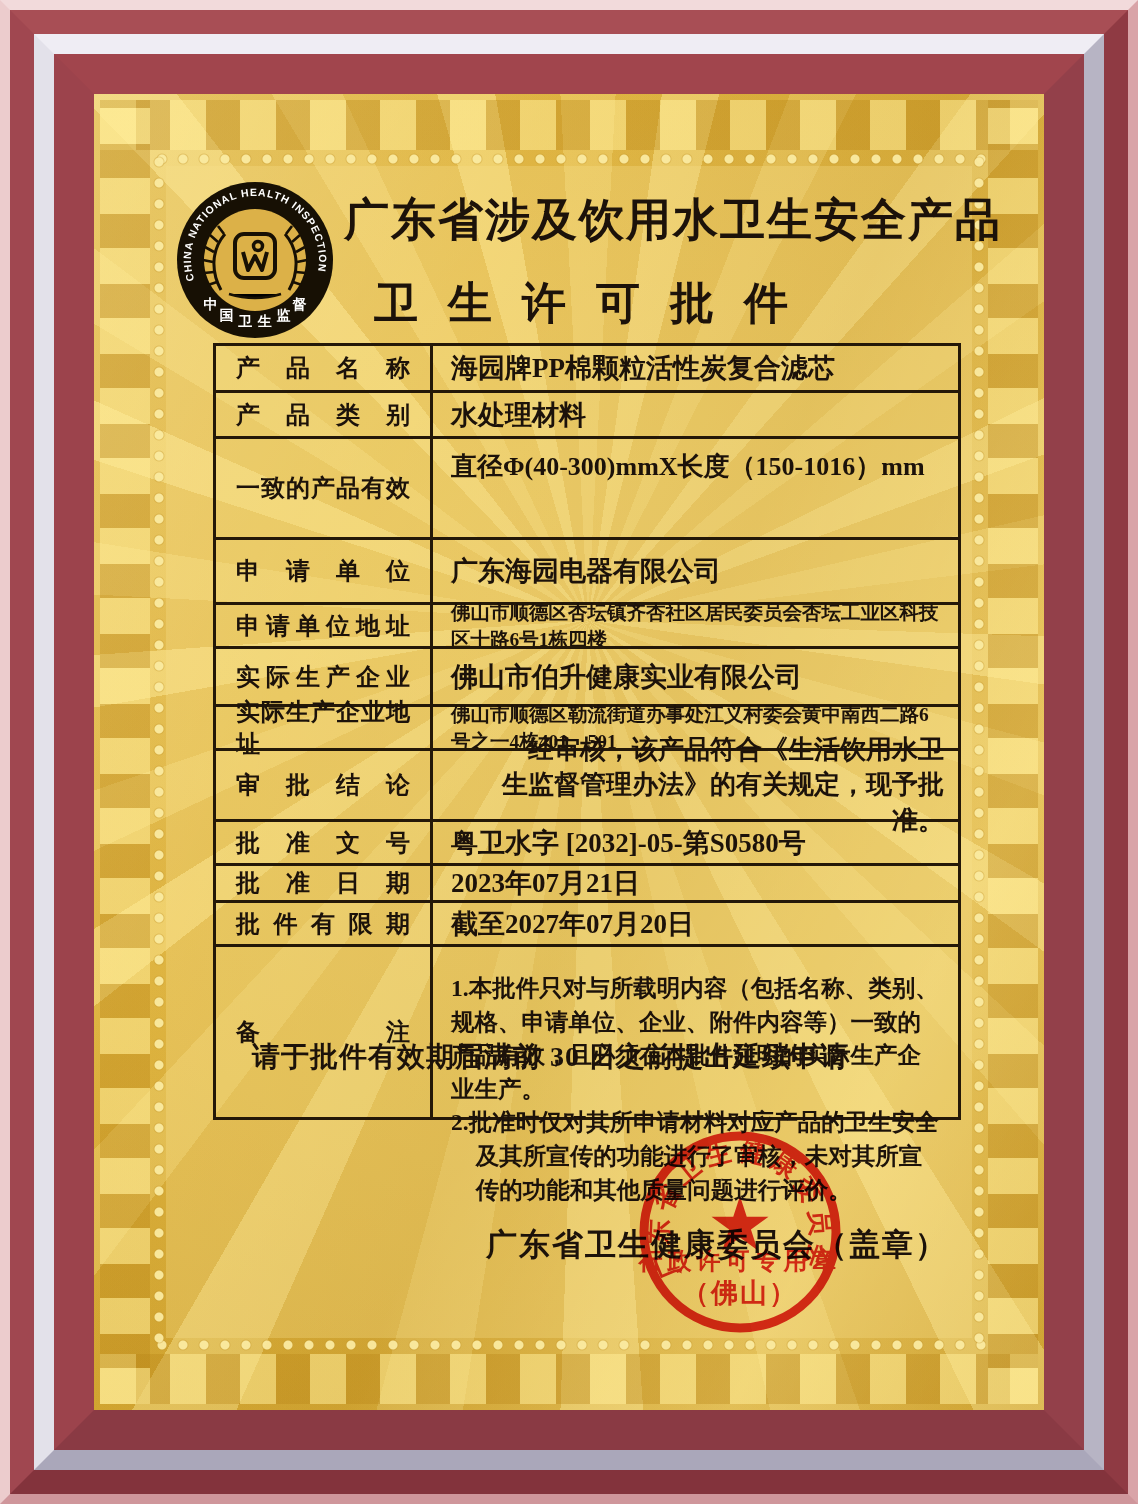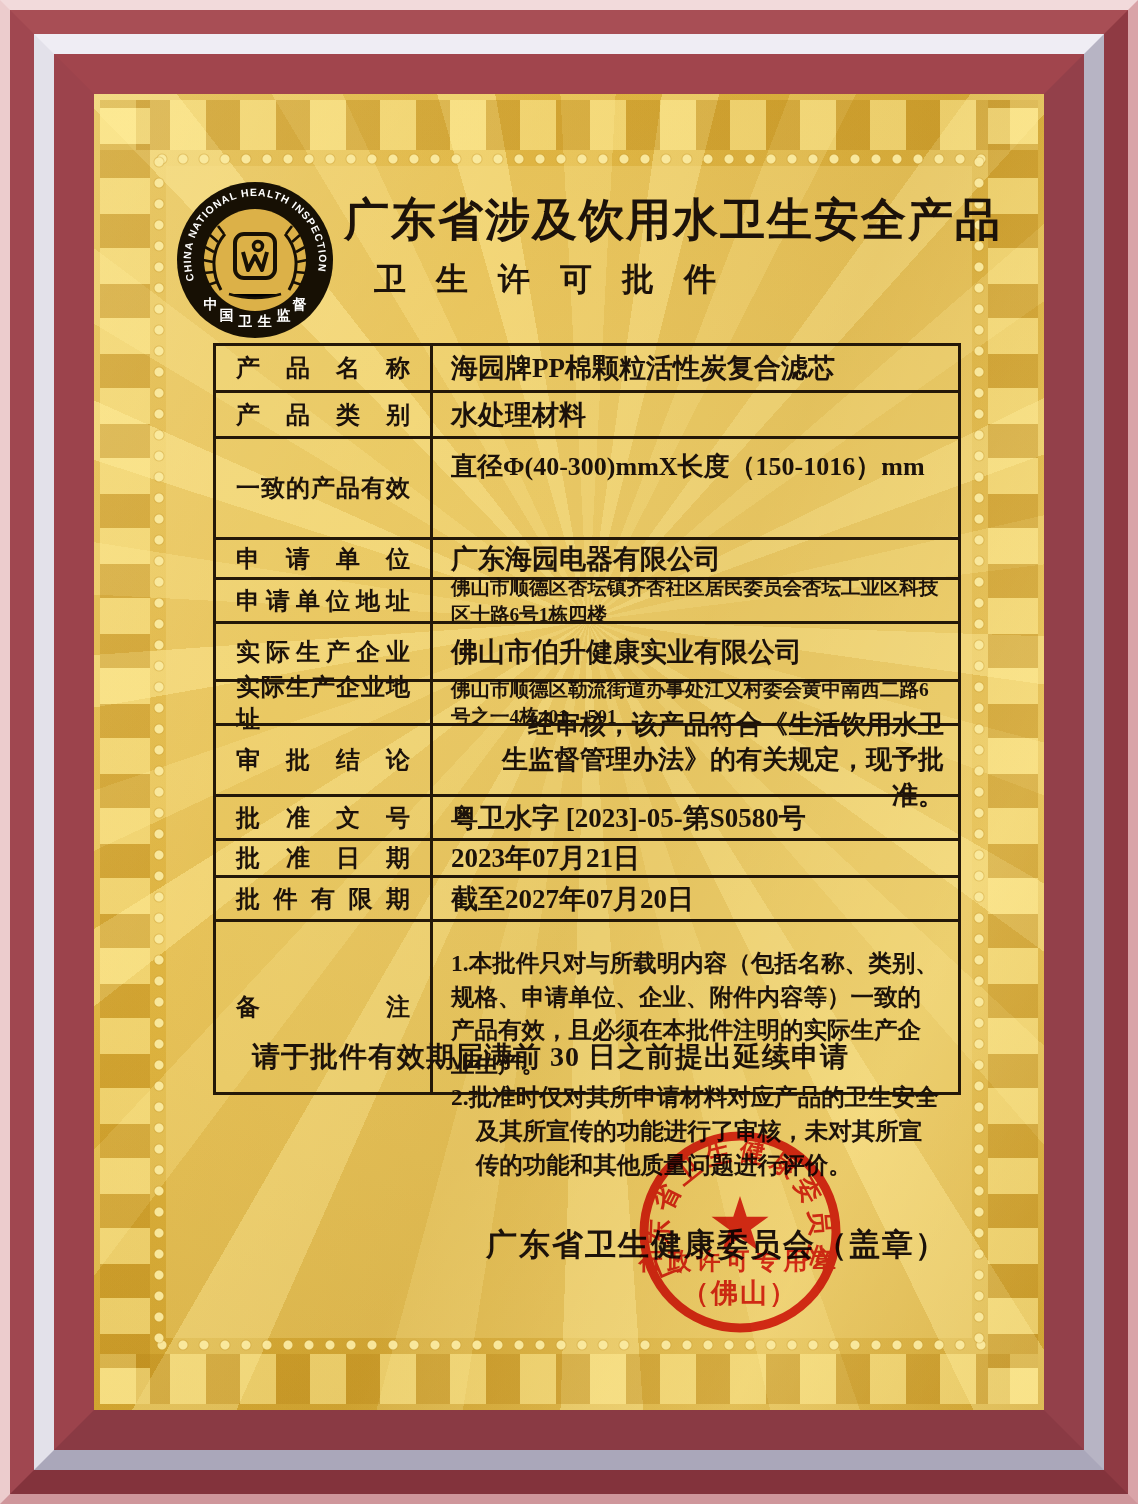--- a/index.html
+++ b/index.html
@@ -49,7 +49,7 @@
   .emblem{position:absolute;left:81px;top:86px;width:160px;height:160px;}
   .titles{position:absolute;left:250px;top:96px;width:660px;text-align:left;}
   .title1{font-size:45px;font-weight:bold;letter-spacing:2px;white-space:nowrap;}
-  .title2{font-size:32px;font-weight:bold;letter-spacing:30px;margin-top:8px;white-space:nowrap;text-indent:30px;}
+  .title2{font-size:44px;font-weight:bold;letter-spacing:30px;margin-top:24px;white-space:nowrap;text-indent:30px;}
 
   
   .table{position:absolute;left:119px;top:249px;width:748px;border:3px solid #241808;

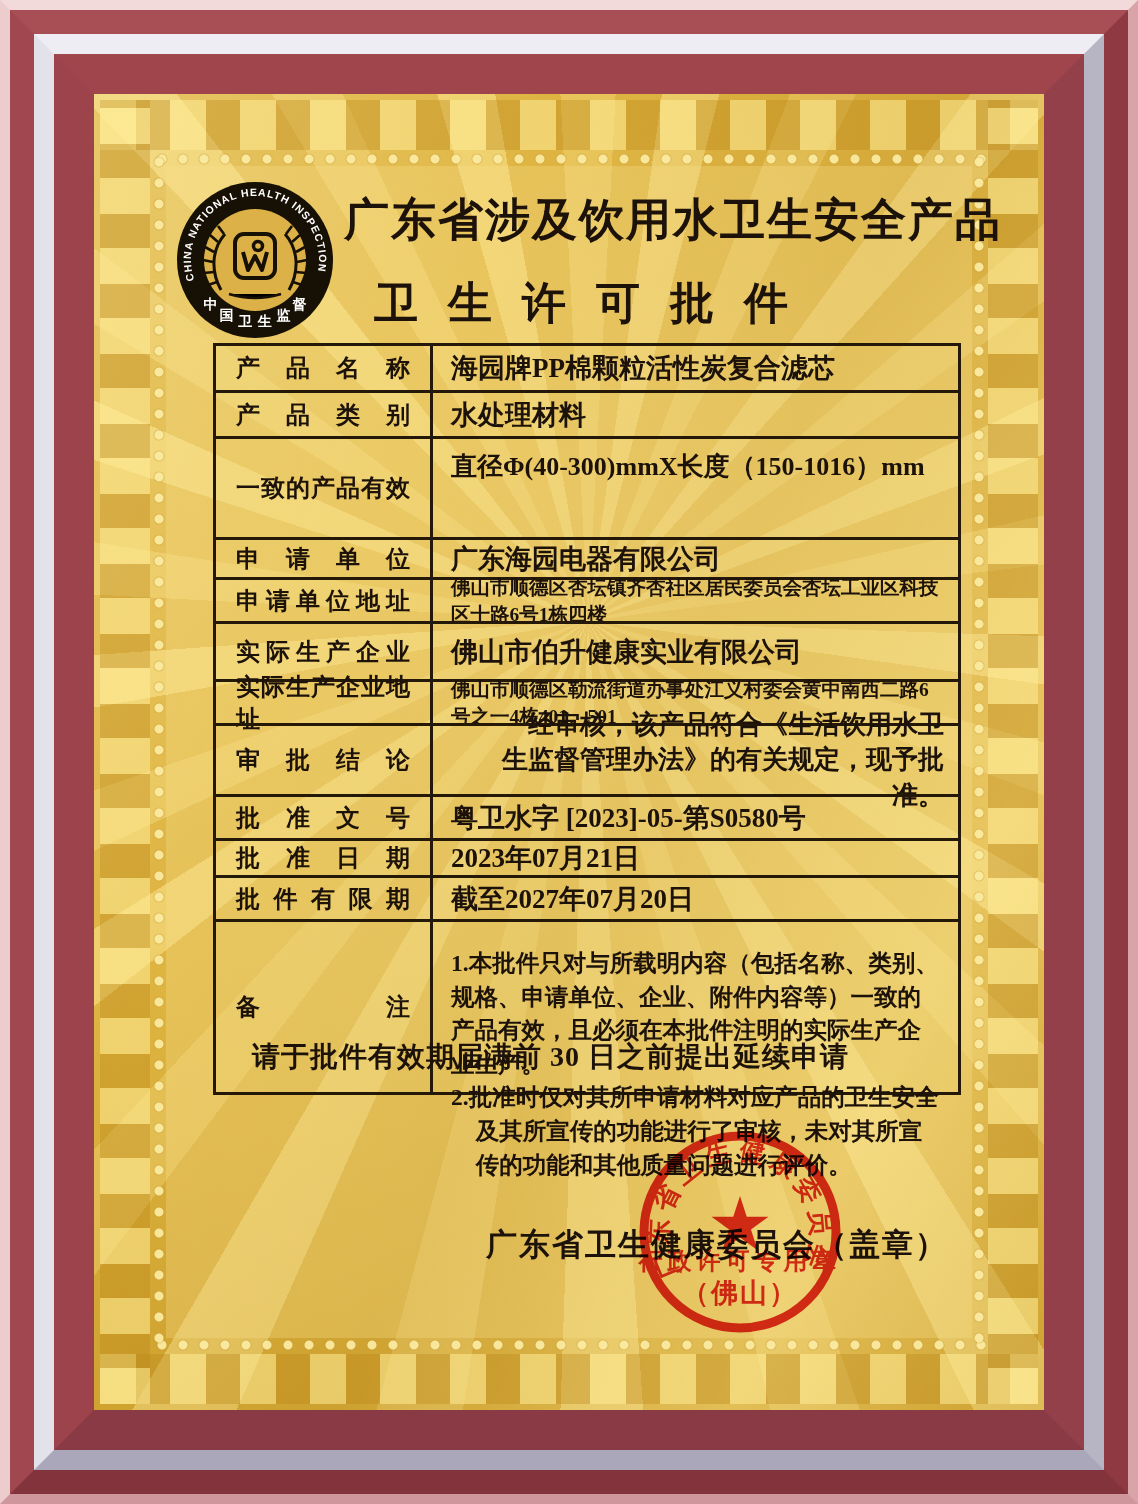--- a/index.html
+++ b/index.html
@@ -59,7 +59,7 @@
   .tlabel{width:217px;border-right:3px solid #241808;display:flex;align-items:center;padding:0 20px;}
   .tlabel span{display:block;width:100%;font-size:24px;font-weight:bold;text-align:justify;text-align-last:justify;}
   .tvalue{flex:1;display:flex;align-items:center;padding:2px 14px 2px 18px;font-weight:bold;font-size:27px;}
-  .r0{height:44px}.r1{height:46px}.r2{height:101px}.r3{height:40px}.r4{height:44px}
+  .r0{height:44px}.r1{height:46px}.r2{height:101px}.r3{height:65px}.r4{height:44px}
   .r5{height:58px}.r6{height:44px}.r7{height:71px}.r8{height:44px}.r9{height:37px}
   .r10{height:44px}.r11{height:173px}
   .r2 .tvalue{align-items:flex-start;padding-top:10px;font-size:26px;}

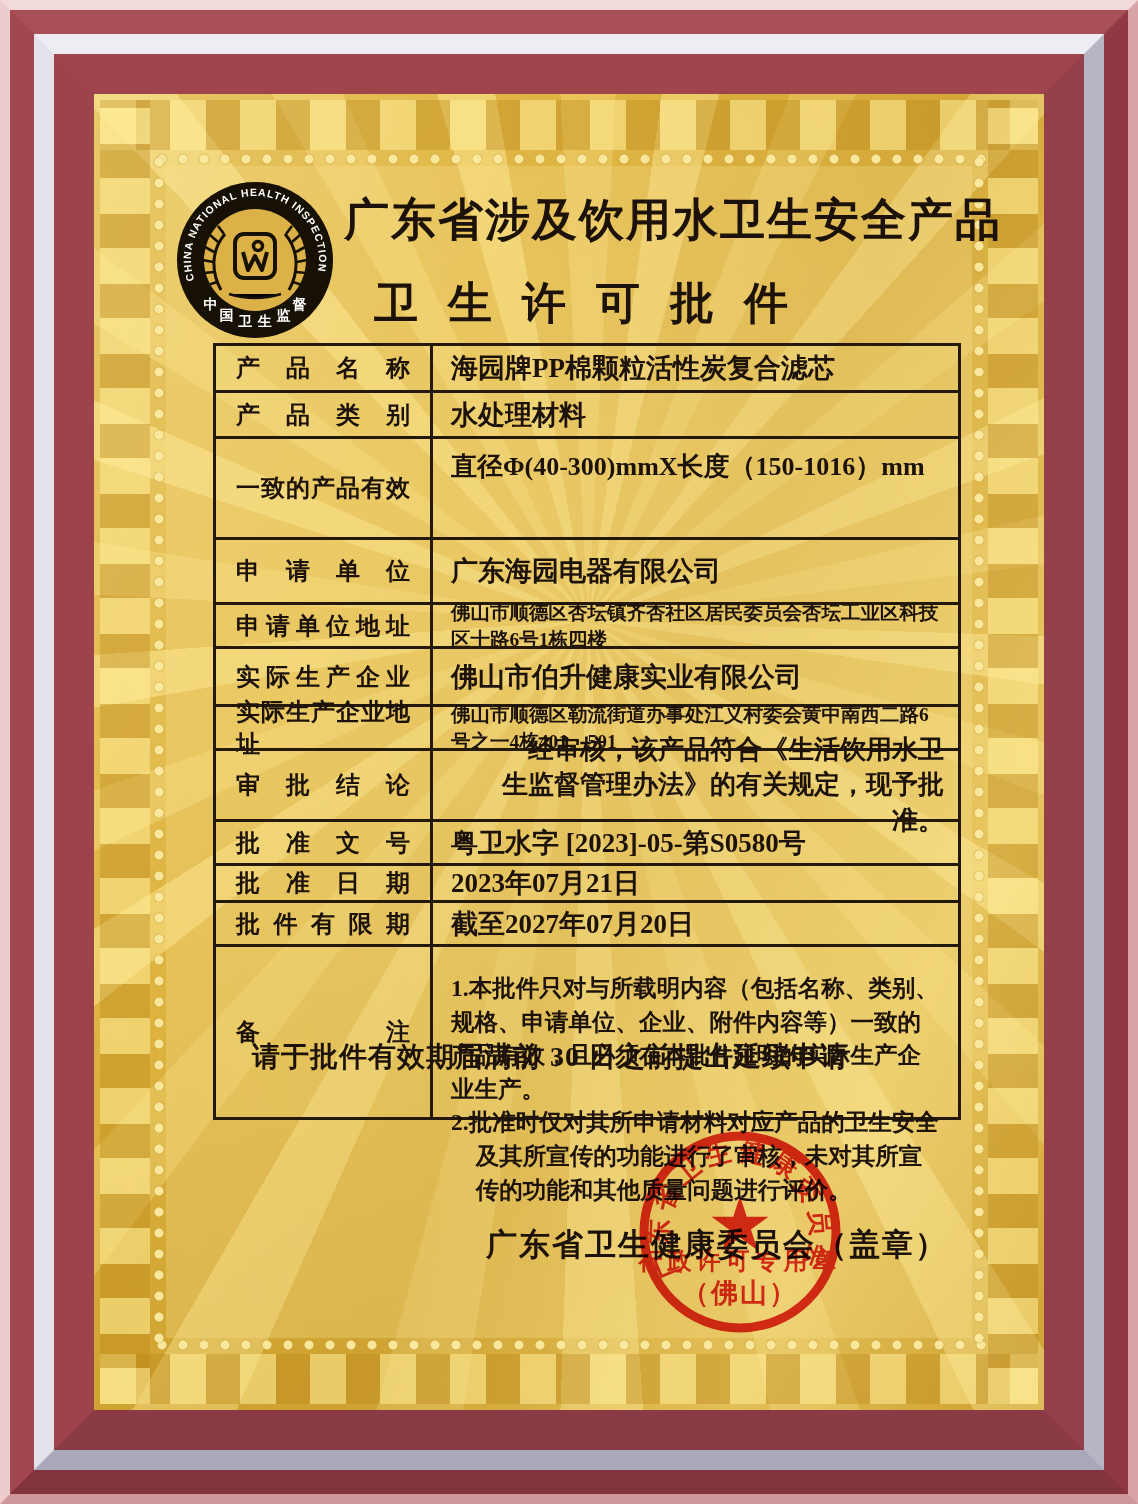--- a/index.html
+++ b/index.html
@@ -193,7 +193,7 @@
           <div class="tlabel">
                     <span>批准文号</span>
                   </div>
-          <div class="tvalue">粤卫水字 [2023]-05-第S0580号</div>
+          <div class="tvalue">粤卫水字 [2032]-05-第S0580号</div>
         </div>
         <div class="trow r9">
           <div class="tlabel">

